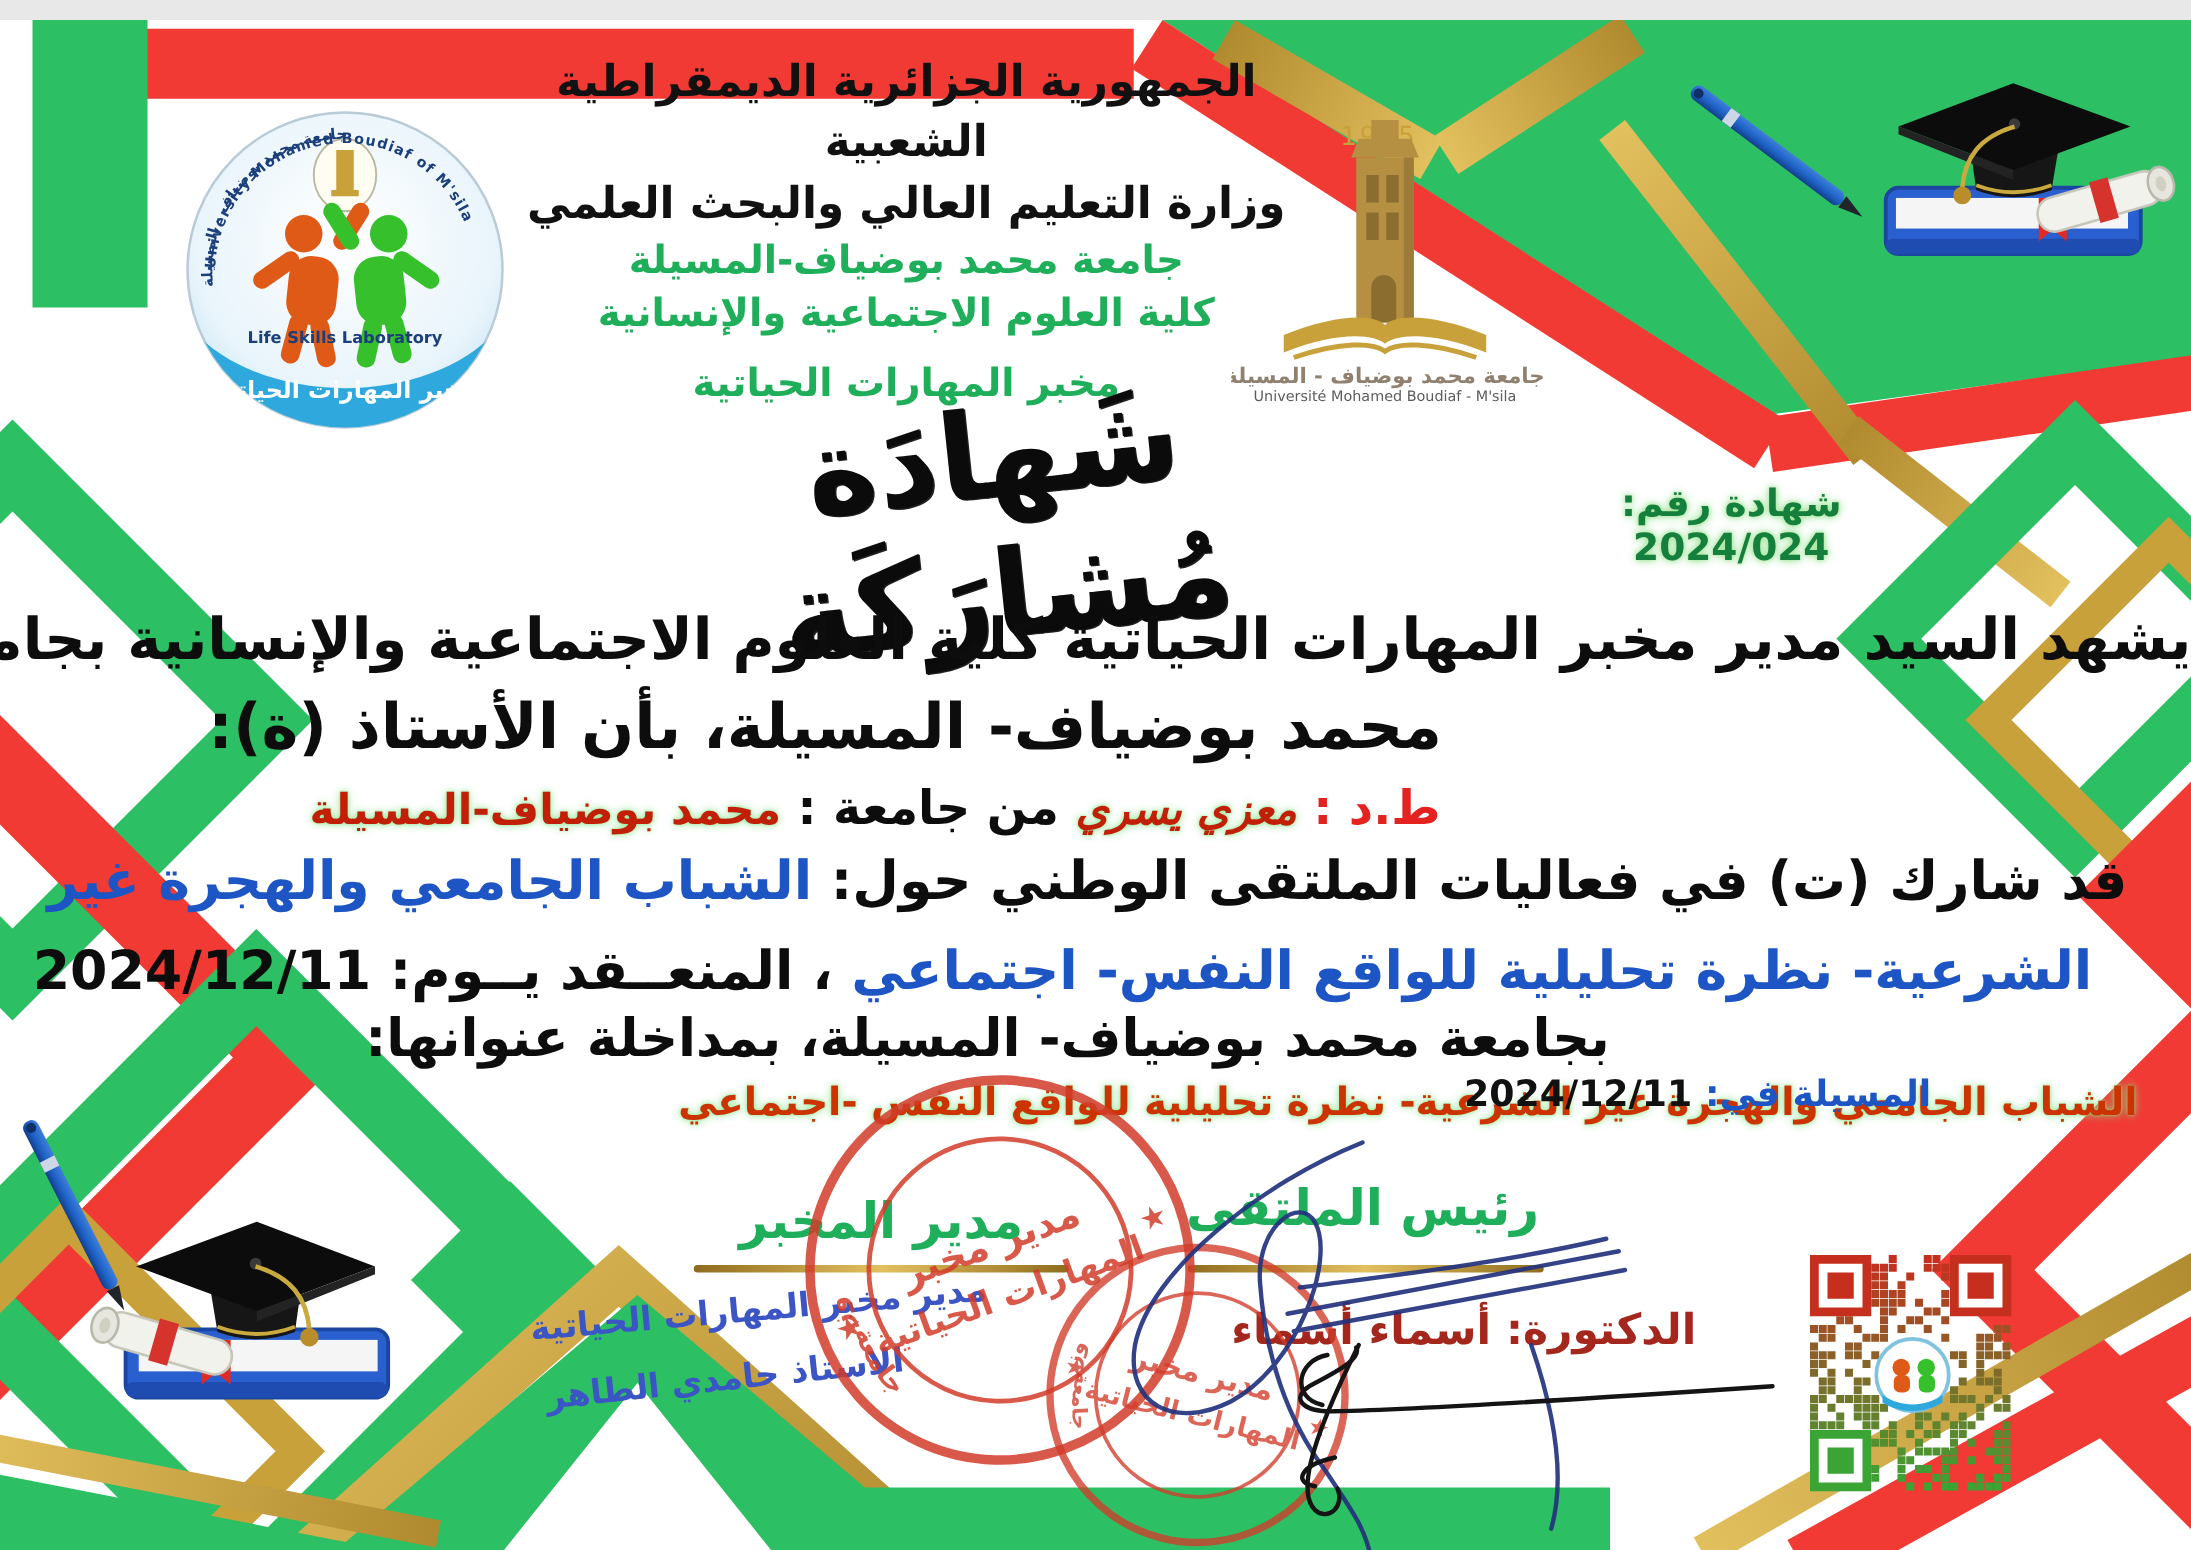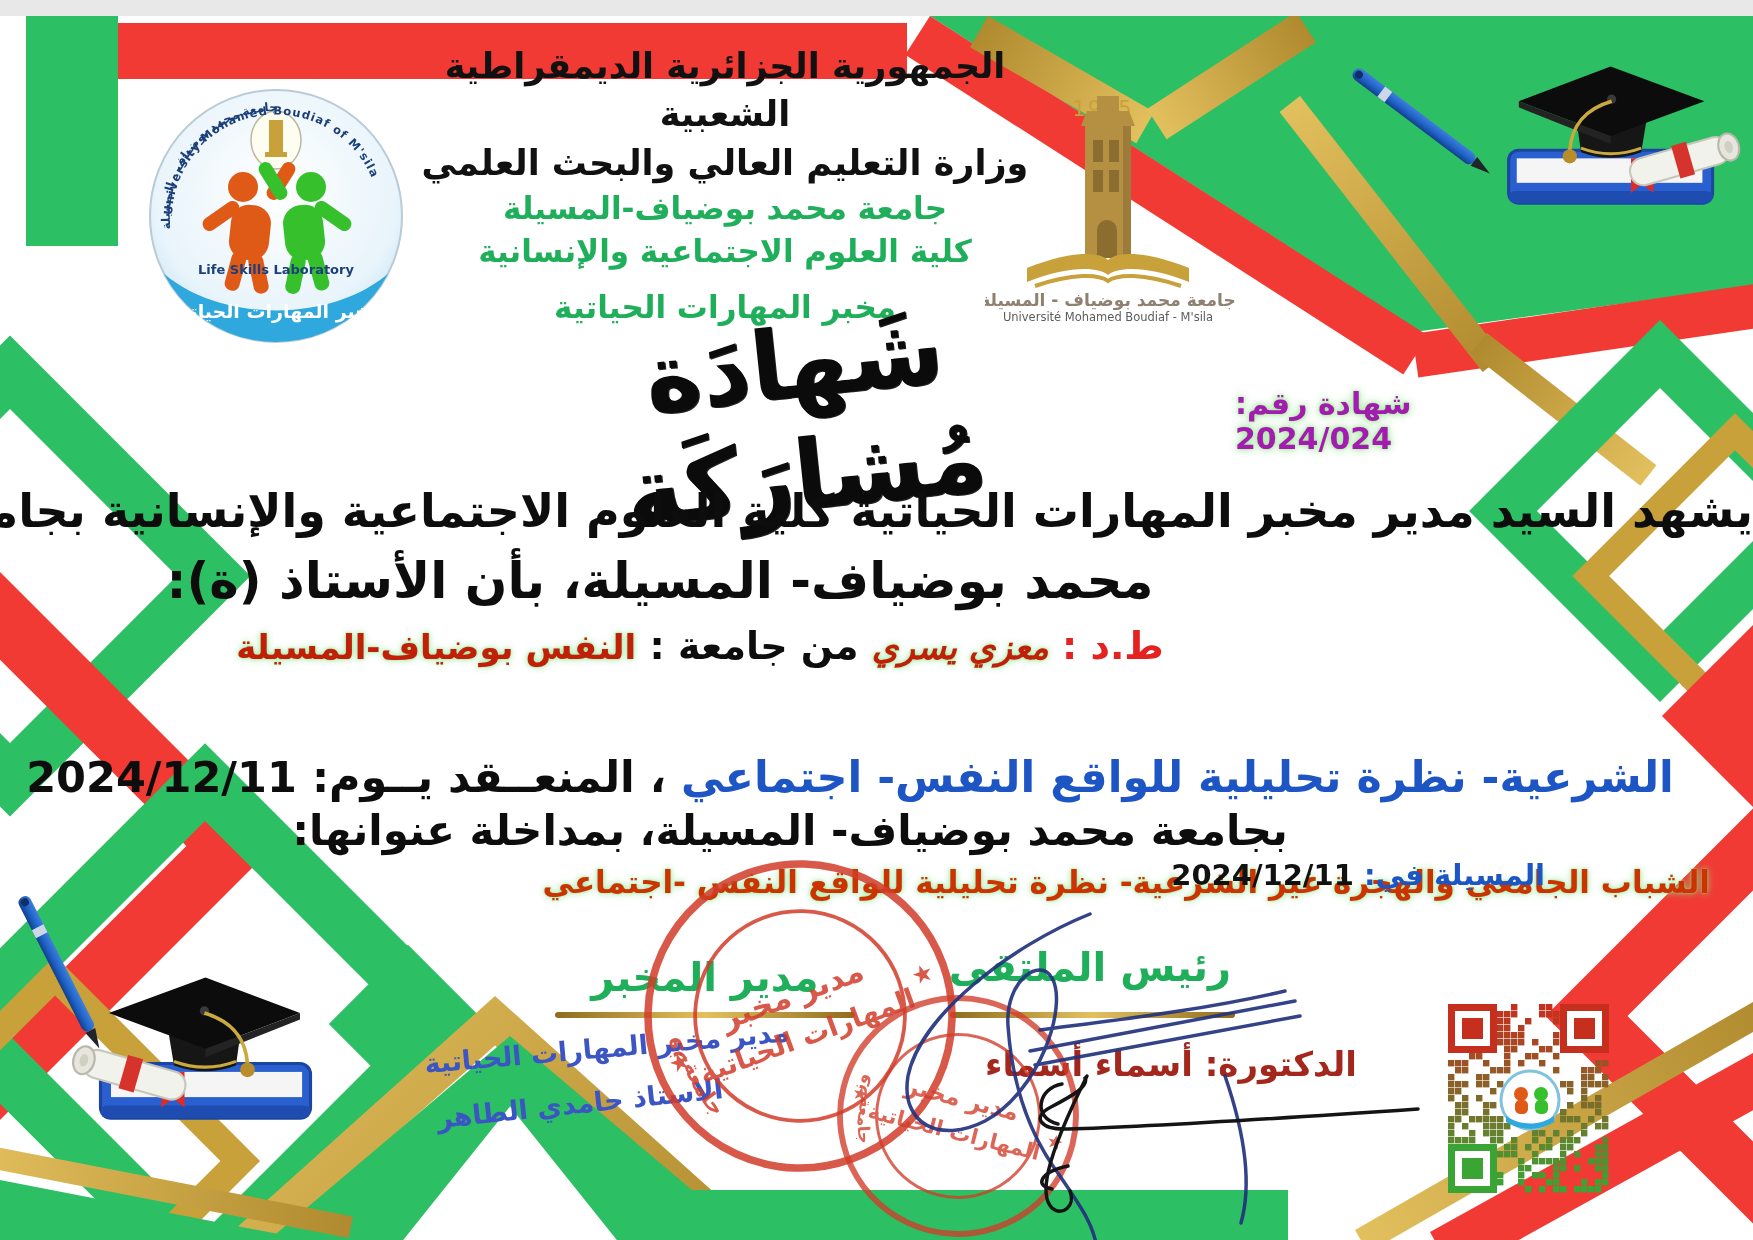--- a/index.html
+++ b/index.html
@@ -46,7 +46,7 @@
   .h-green{font-size:31px;font-weight:bold;color:#1fae5a;}
   .title-callig{left:520px;top:292px;width:560px;text-align:center;font-size:96px;font-weight:bold;color:#0b0b0b;
      transform:rotate(-6deg);letter-spacing:-2px;text-shadow:1px 1px 0 #222;}
-  .serial{left:1235px;top:370px;width:300px;text-align:left;font-size:30px;font-weight:bold;color:#a21caf;
+  .serial{left:1235px;top:370px;width:300px;text-align:center;font-size:30px;font-weight:bold;color:#15803d;
      text-shadow:0 0 3px rgba(170,230,150,.95),0 0 8px rgba(120,220,120,.9);}
   .bodyline{position:absolute;z-index:6;direction:rtl;white-space:nowrap;font-weight:bold;color:#0d0d0d;}
   .bl-a{left:0;top:468px;width:1753px;text-align:center;font-size:46px;}

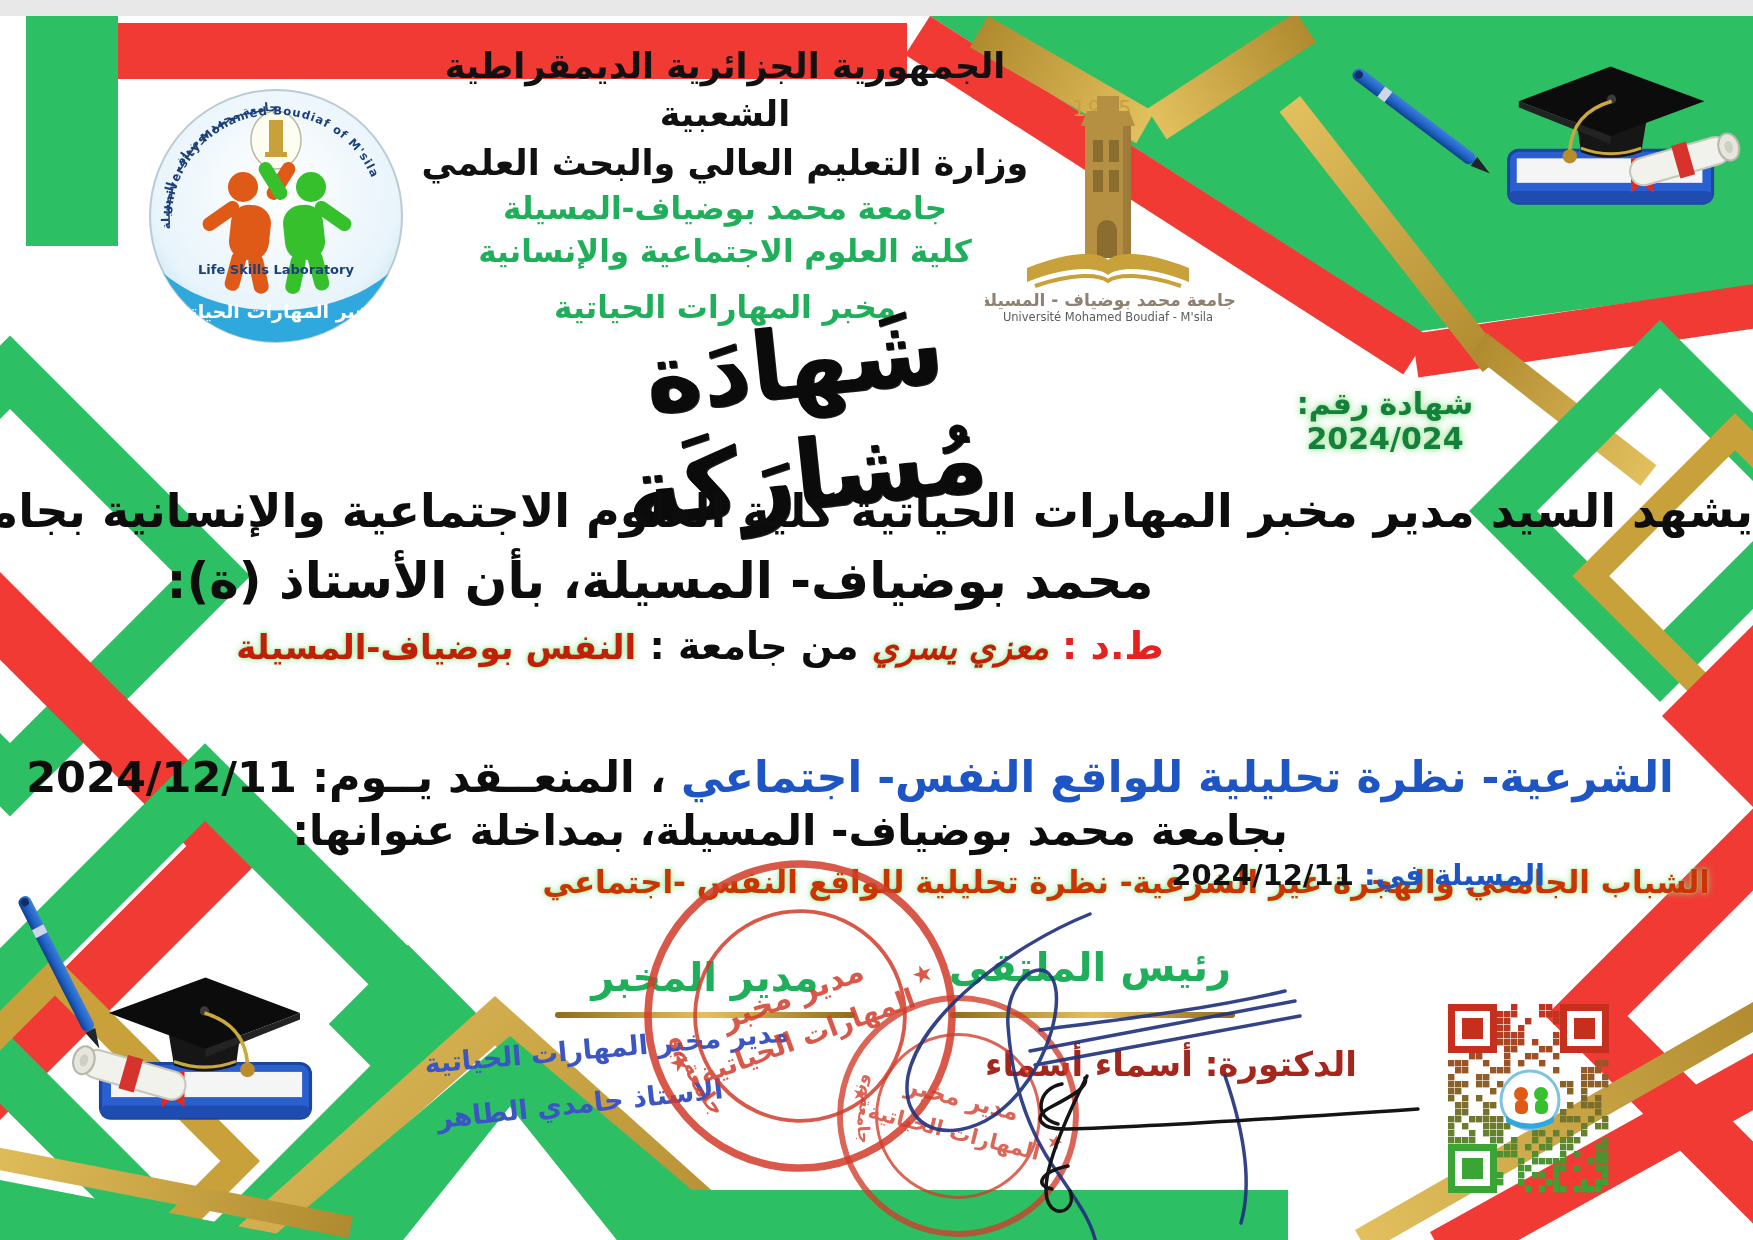--- a/index.html
+++ b/index.html
@@ -190,7 +190,7 @@
     <span class="prefix-red">ط.د :</span>
     <span class="name-red" style="font-style:italic;">معزي يسري</span>
     <span>من جامعة :</span>
-    <span class="name-red">النفس بوضياف-المسيلة</span>
+    <span class="name-red">محمد بوضياف-المسيلة</span>
   </div>
   <div class="bodyline bl-e">
     <span class="blue">الشرعية- نظرة تحليلية للواقع النفس- اجتماعي</span>

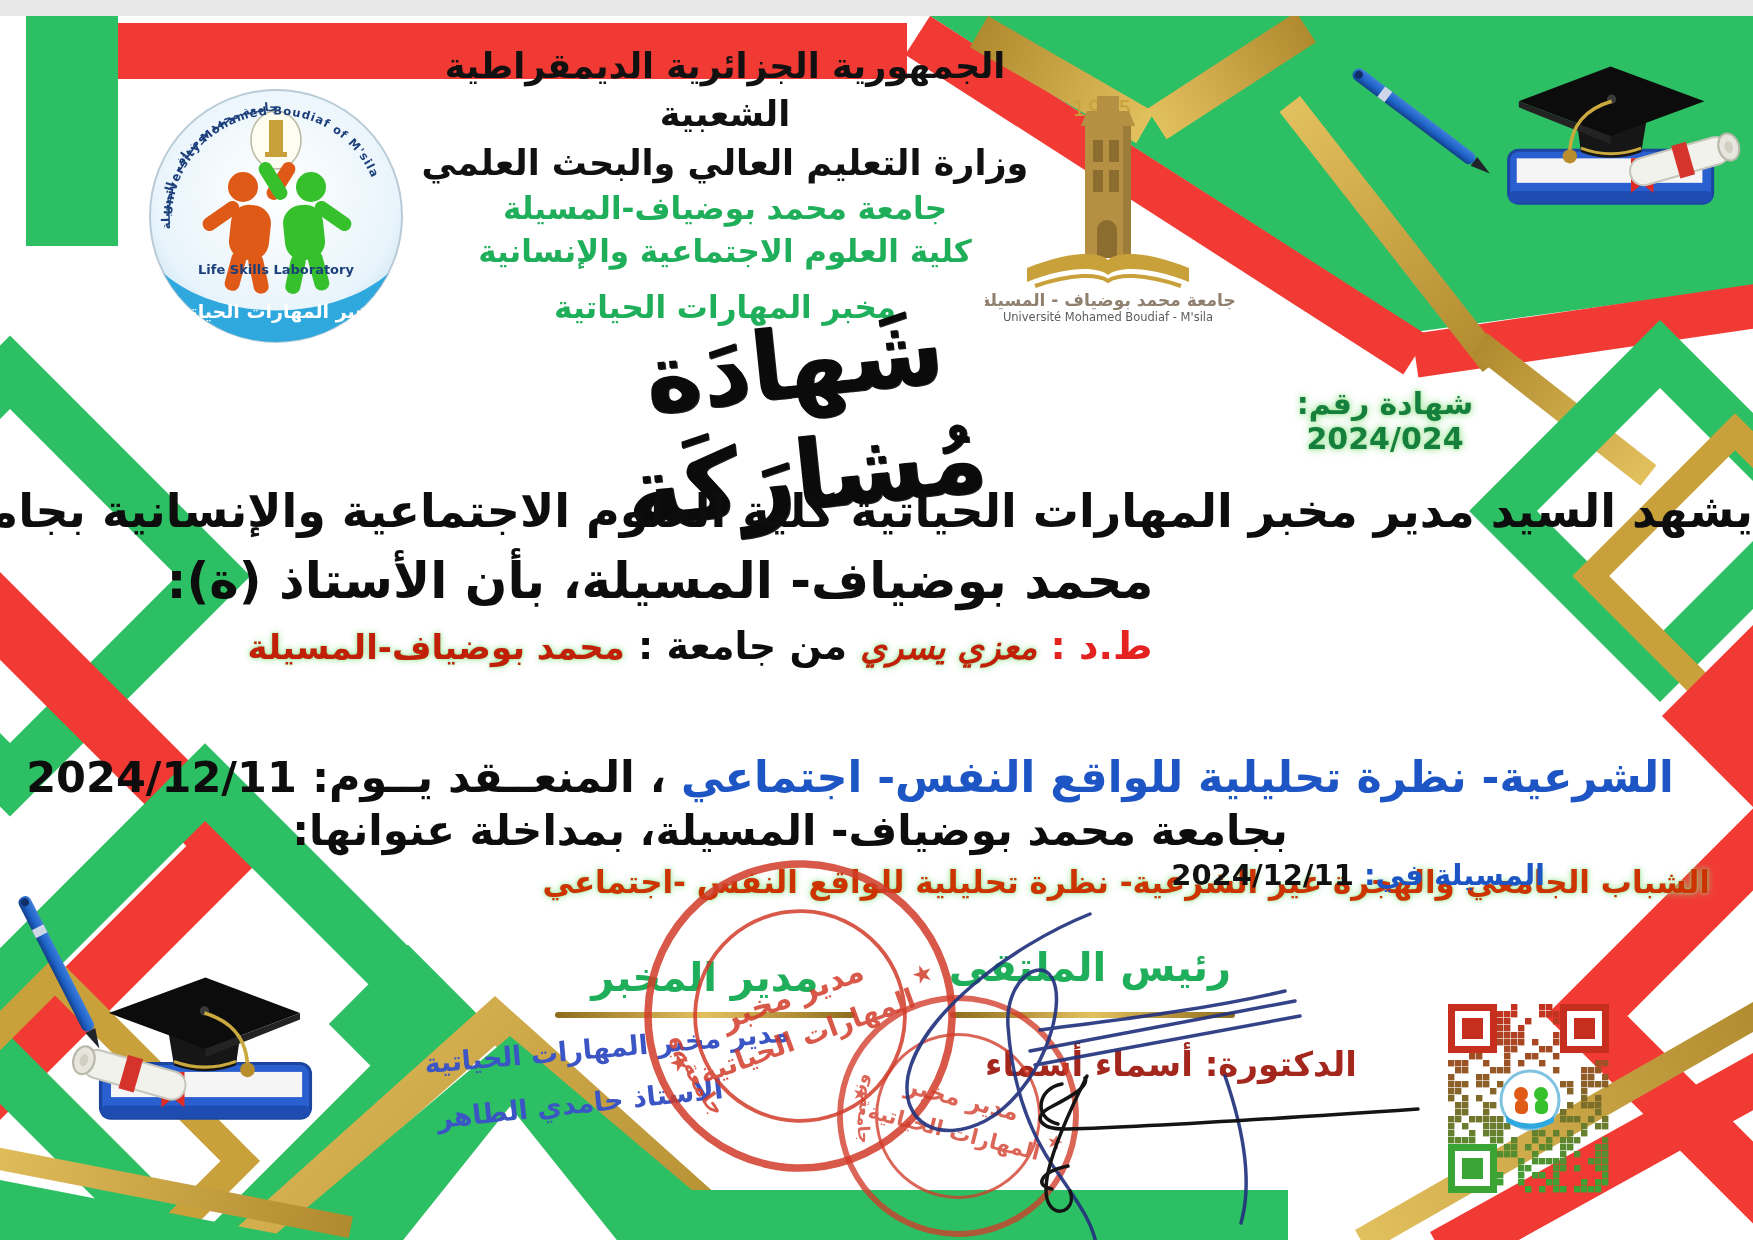--- a/index.html
+++ b/index.html
@@ -191,6 +191,10 @@
     <span class="name-red" style="font-style:italic;">معزي يسري</span>
     <span>من جامعة :</span>
     <span class="name-red">محمد بوضياف-المسيلة</span>
+  </div>
+  <div class="bodyline bl-d">
+    <span>قد شارك (ت) في فعاليات الملتقى الوطني حول: </span>
+    <span class="blue">الشباب الجامعي والهجرة غير</span>
   </div>
   <div class="bodyline bl-e">
     <span class="blue">الشرعية- نظرة تحليلية للواقع النفس- اجتماعي</span>

